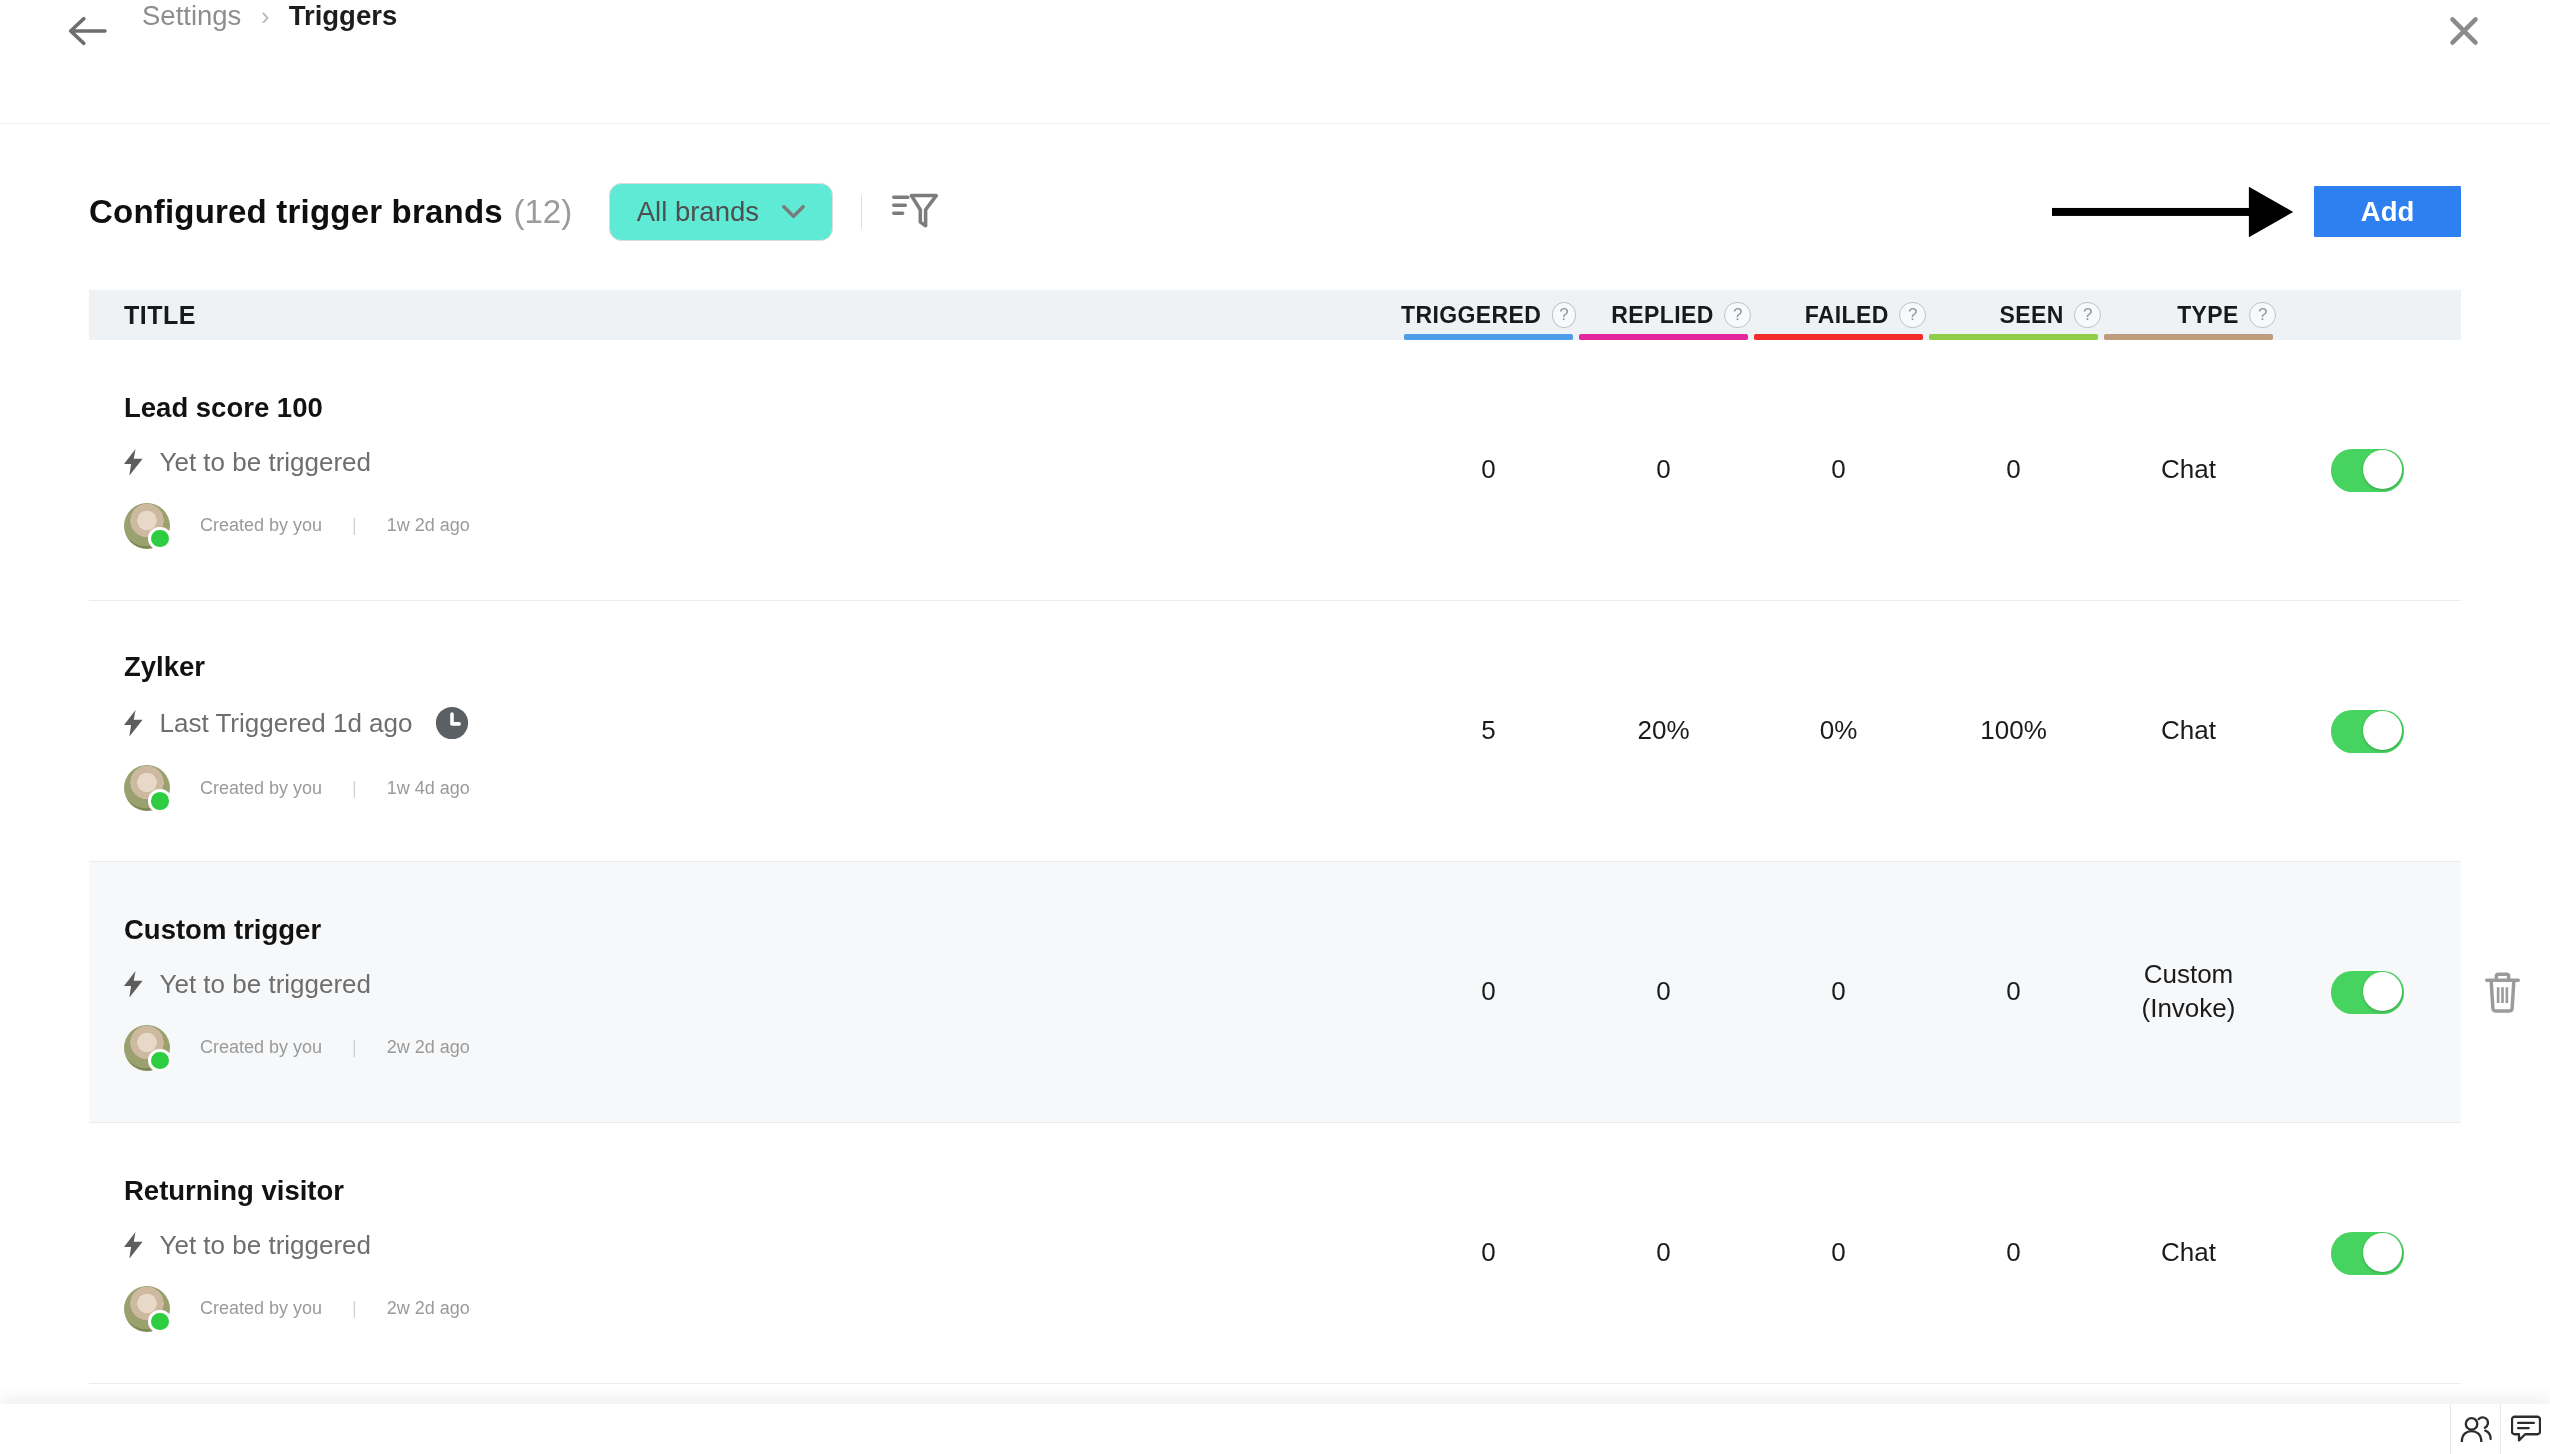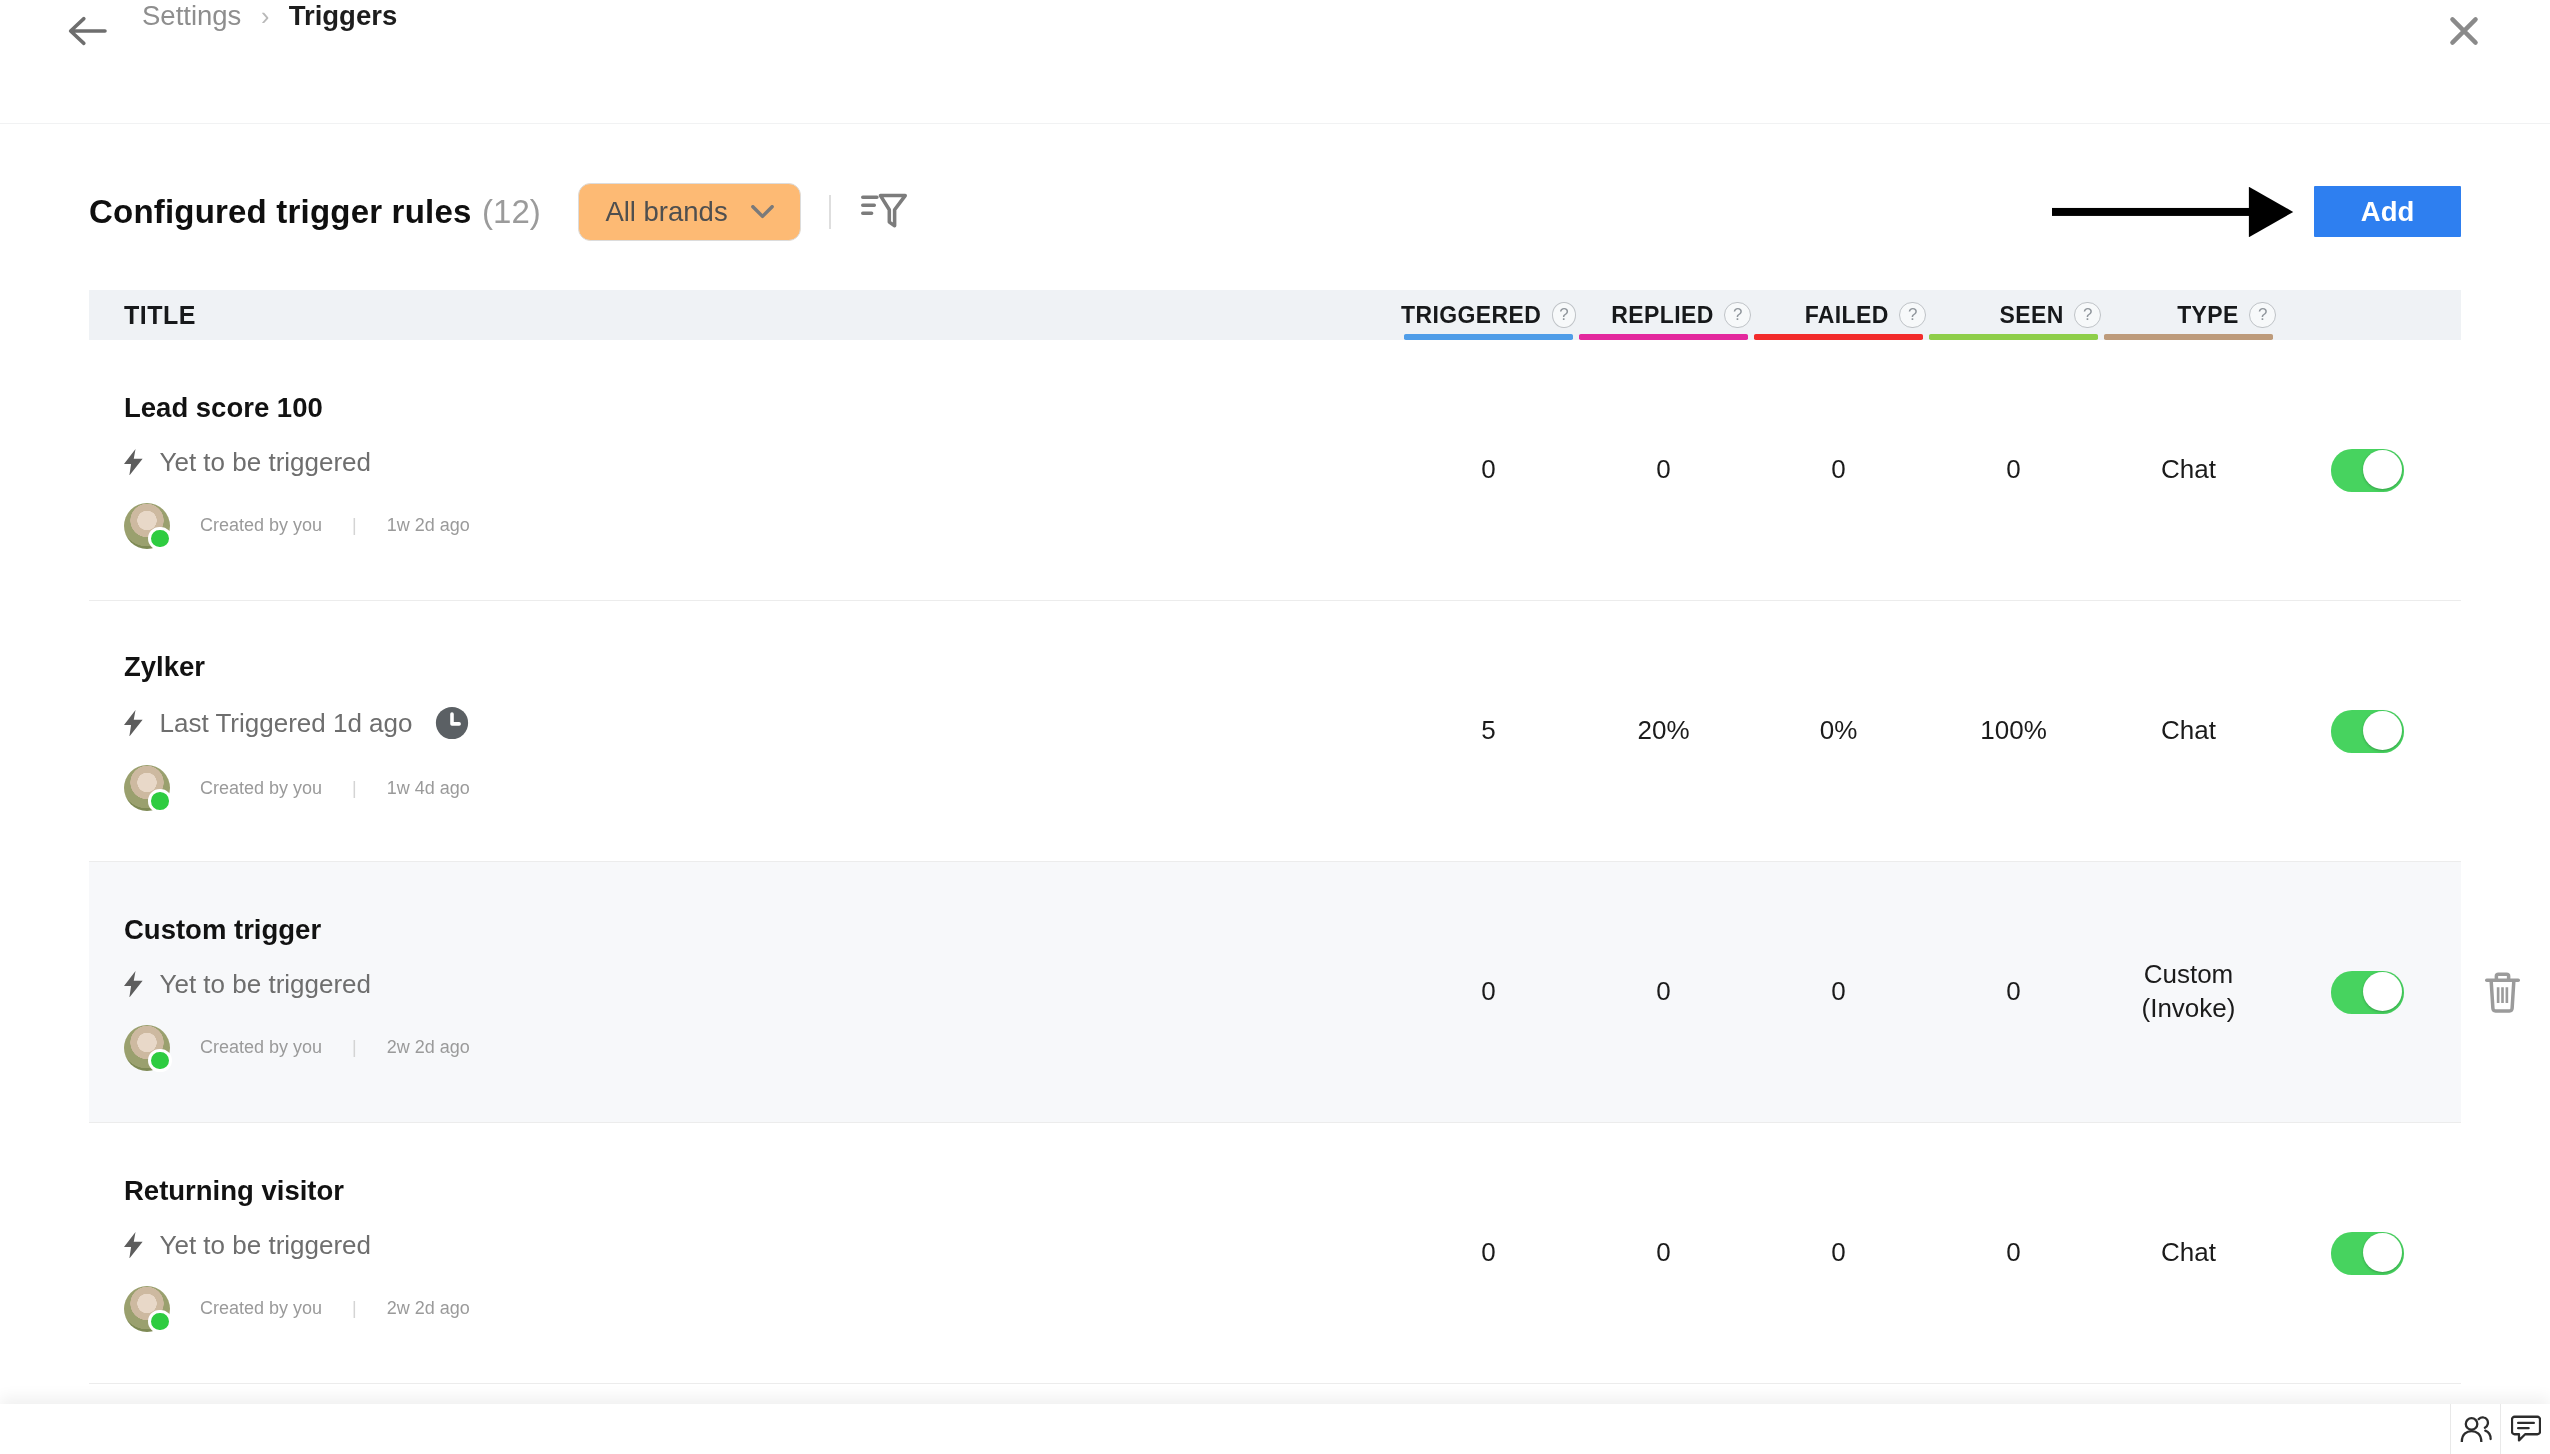--- a/index.html
+++ b/index.html
@@ -106,7 +106,7 @@
 <div class="content">
 
   <div class="toolbar">
-    <span class="page-title">Configured trigger rules</span>
+    <span class="page-title">Configured trigger brands</span>
     <span class="page-count">(12)</span>
 
     <div class="brand-select">

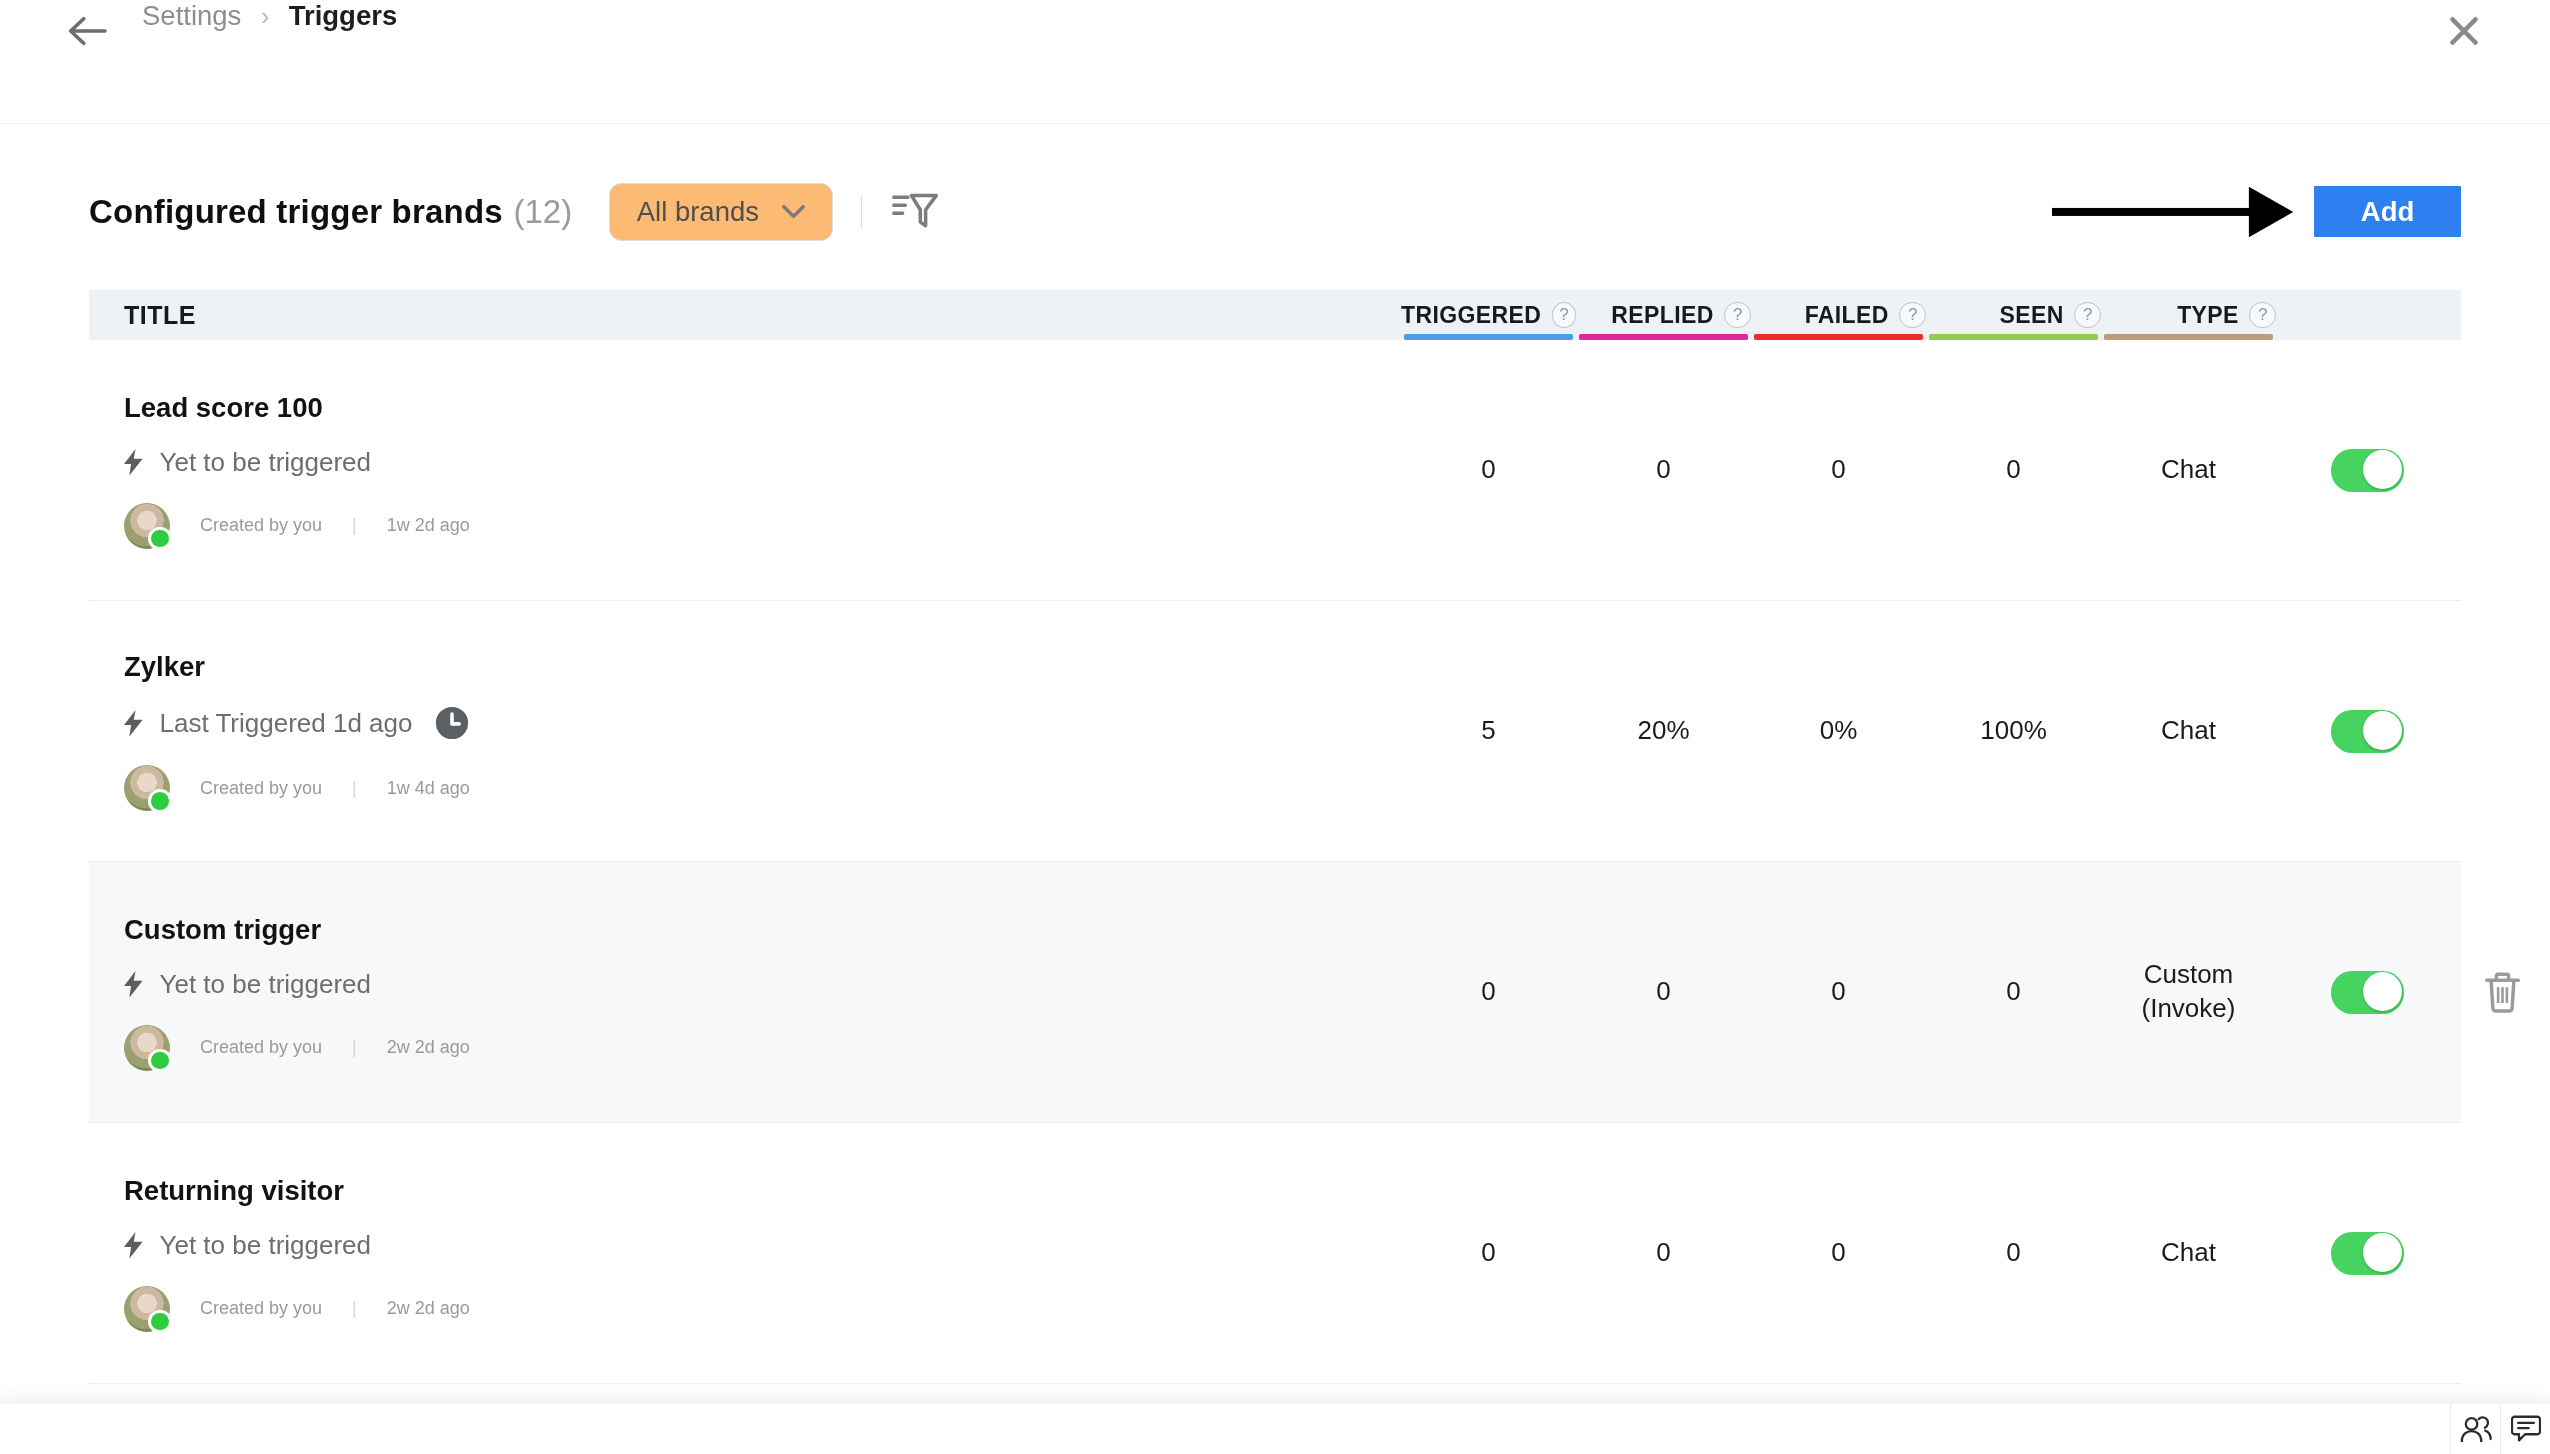--- a/index.html
+++ b/index.html
@@ -24,7 +24,7 @@
   .page-title { font-size:33px; font-weight:bold; color:#0f0f0f; letter-spacing:0.2px; }
   .page-count { font-size:33px; color:#9b9b9b; font-weight:normal; margin-left:10.6px; }
   .brand-select { margin-left:37px; height:58px; padding:0 26.6px; border:1.8px solid #dcdcdc;
-    border-radius:12.4px; background:#fdba74; display:flex; align-items:center; gap:23px;
+    border-radius:12.4px; background:#5eead4; display:flex; align-items:center; gap:23px;
     font-size:27.5px; color:#4f4f4f; cursor:pointer; }
   .v-div { width:1.8px; height:34px; background:#dedede; margin:0 28px; }
   .filter-btn { width:50px; height:50px; display:flex; align-items:center; justify-content:center; cursor:pointer; }

